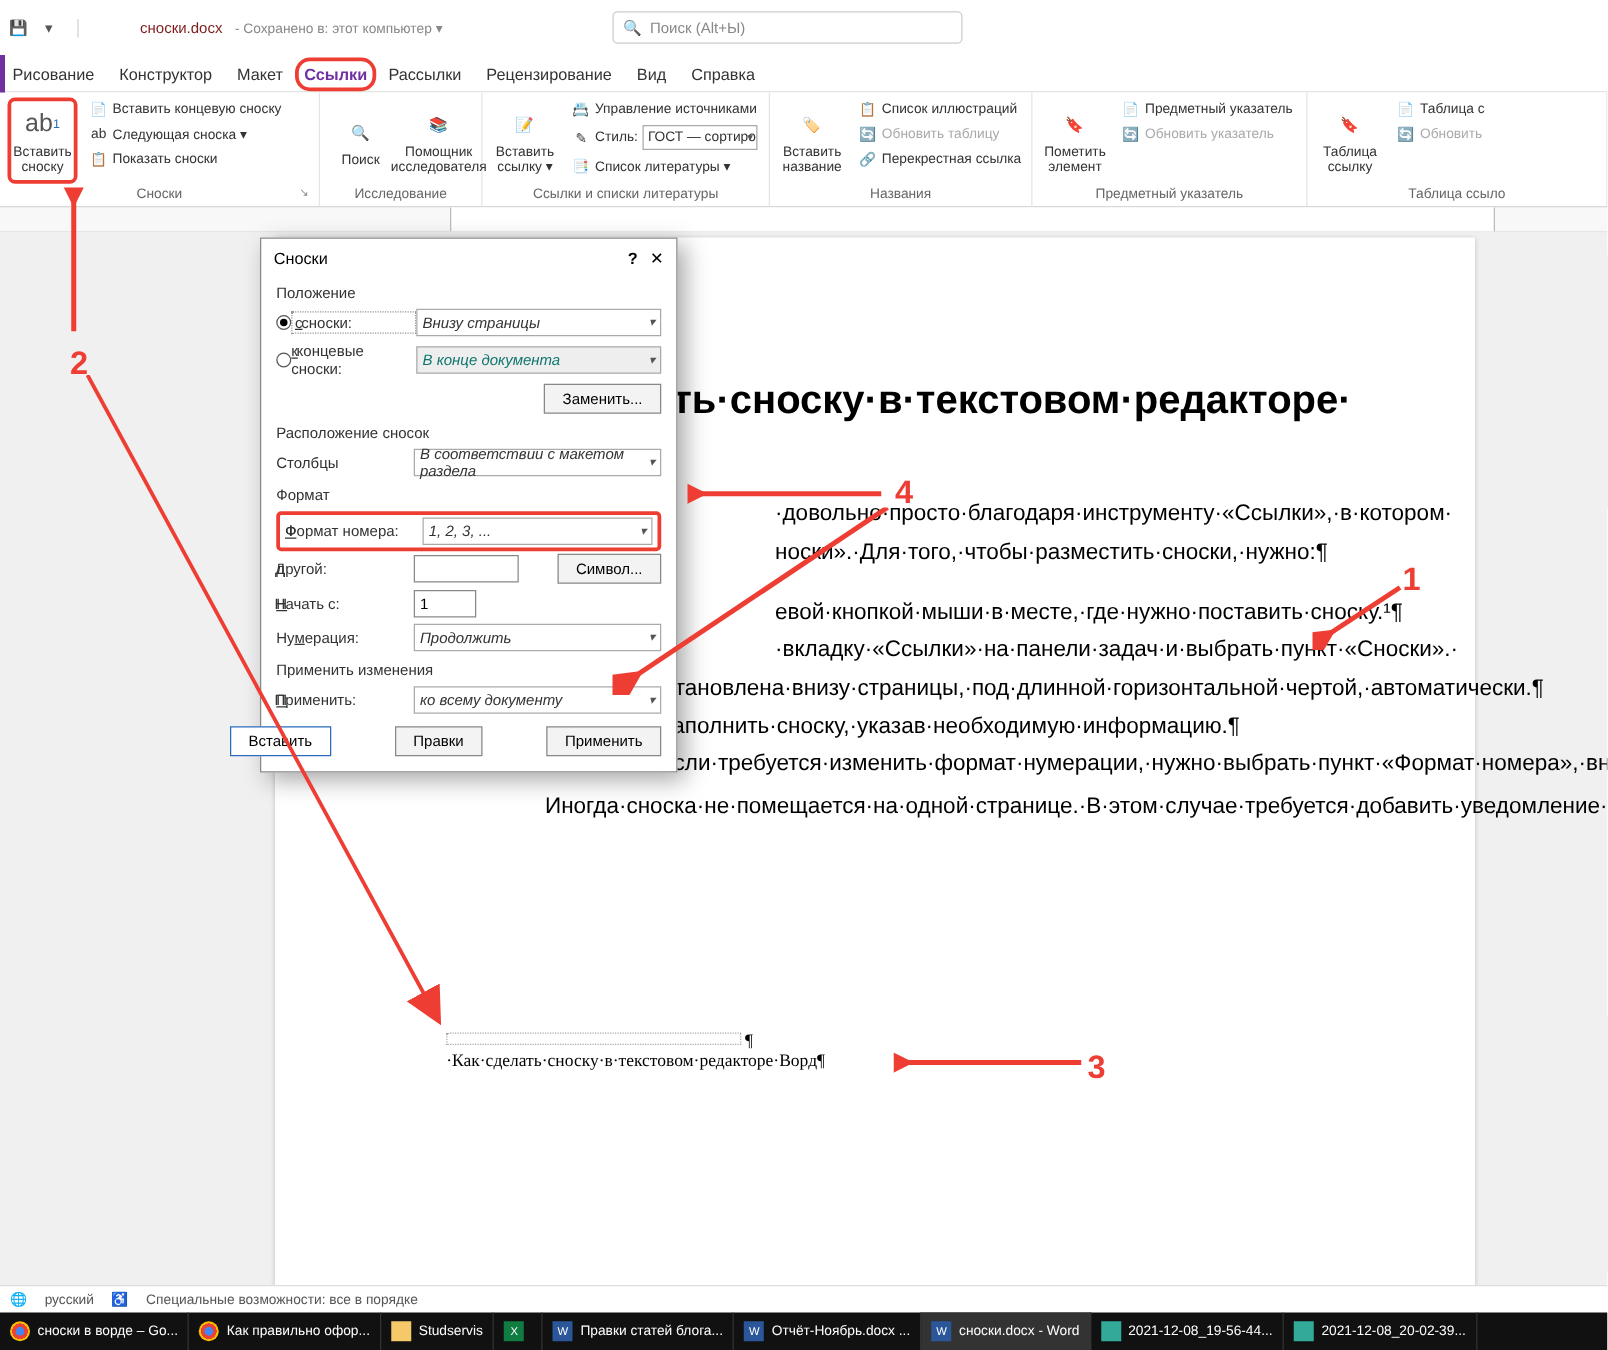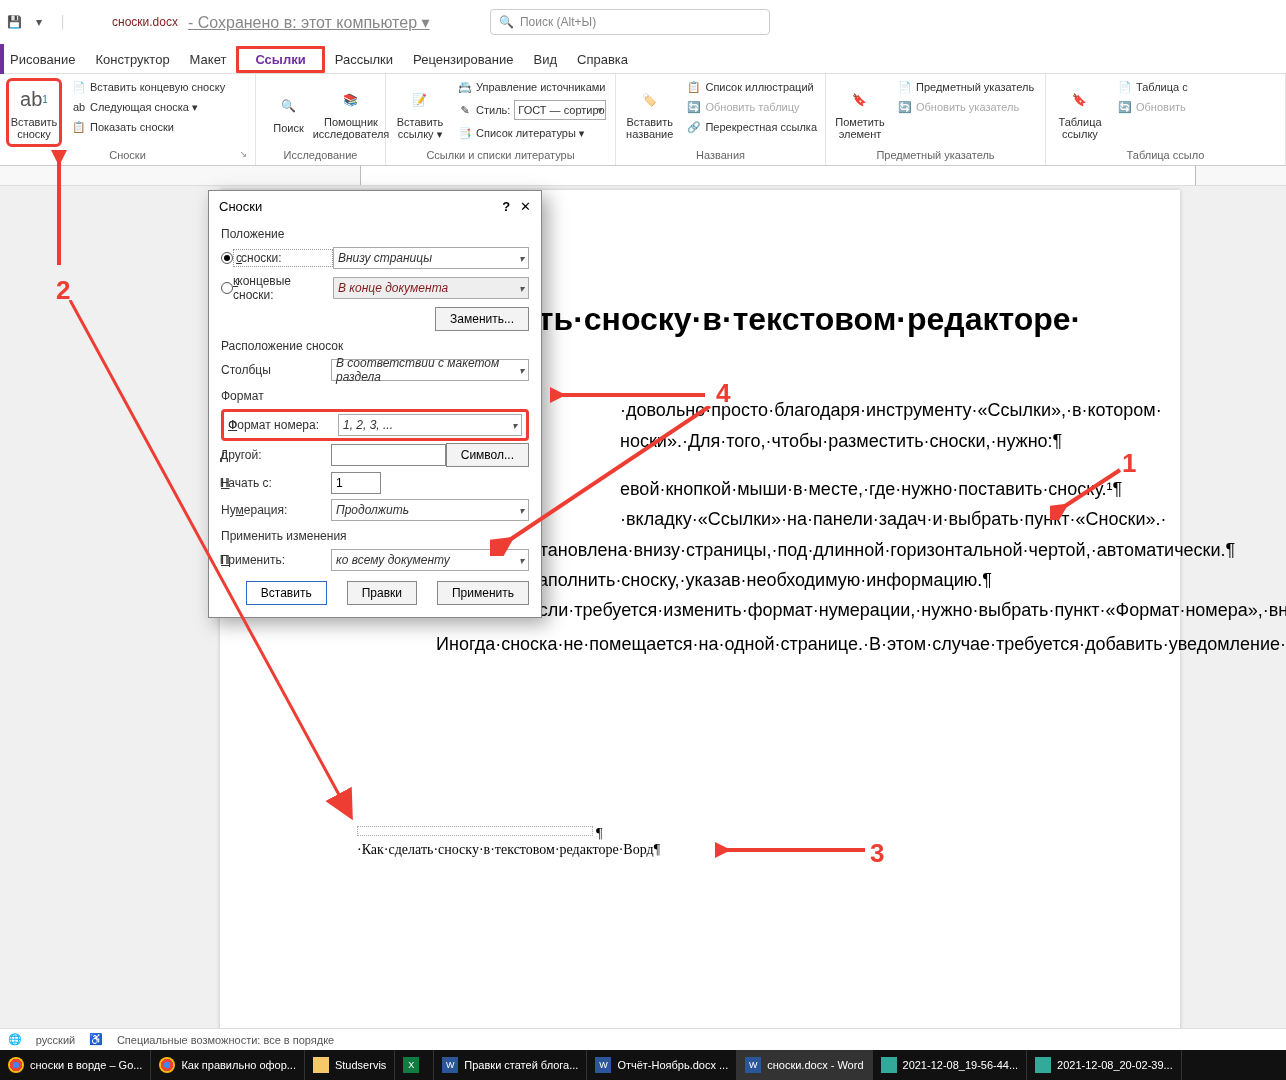--- a/index.html
+++ b/index.html
@@ -8,7 +8,7 @@
 .qat{display:flex;gap:6px;align-items:center;}
 .qat-icon{width:18px;height:18px;display:flex;align-items:center;justify-content:center;color:#555;}
 .doc-name{color:#7f1d1d;font-size:12px;margin-left:30px;}
-.saved-to{color:#888;font-size:16px;text-decoration:underline;}
+.saved-to{color:#888;font-size:11px;}
 .search-box{position:absolute;left:490px;width:280px;height:26px;border:1px solid #ccc;border-radius:4px;display:flex;align-items:center;padding:0 8px;color:#888;gap:6px;}
 .tabs{height:30px;display:flex;align-items:flex-end;padding-left:0;border-bottom:1px solid #ddd;}
 .tab{padding:6px 10px;font-size:13px;color:#333;cursor:pointer;}

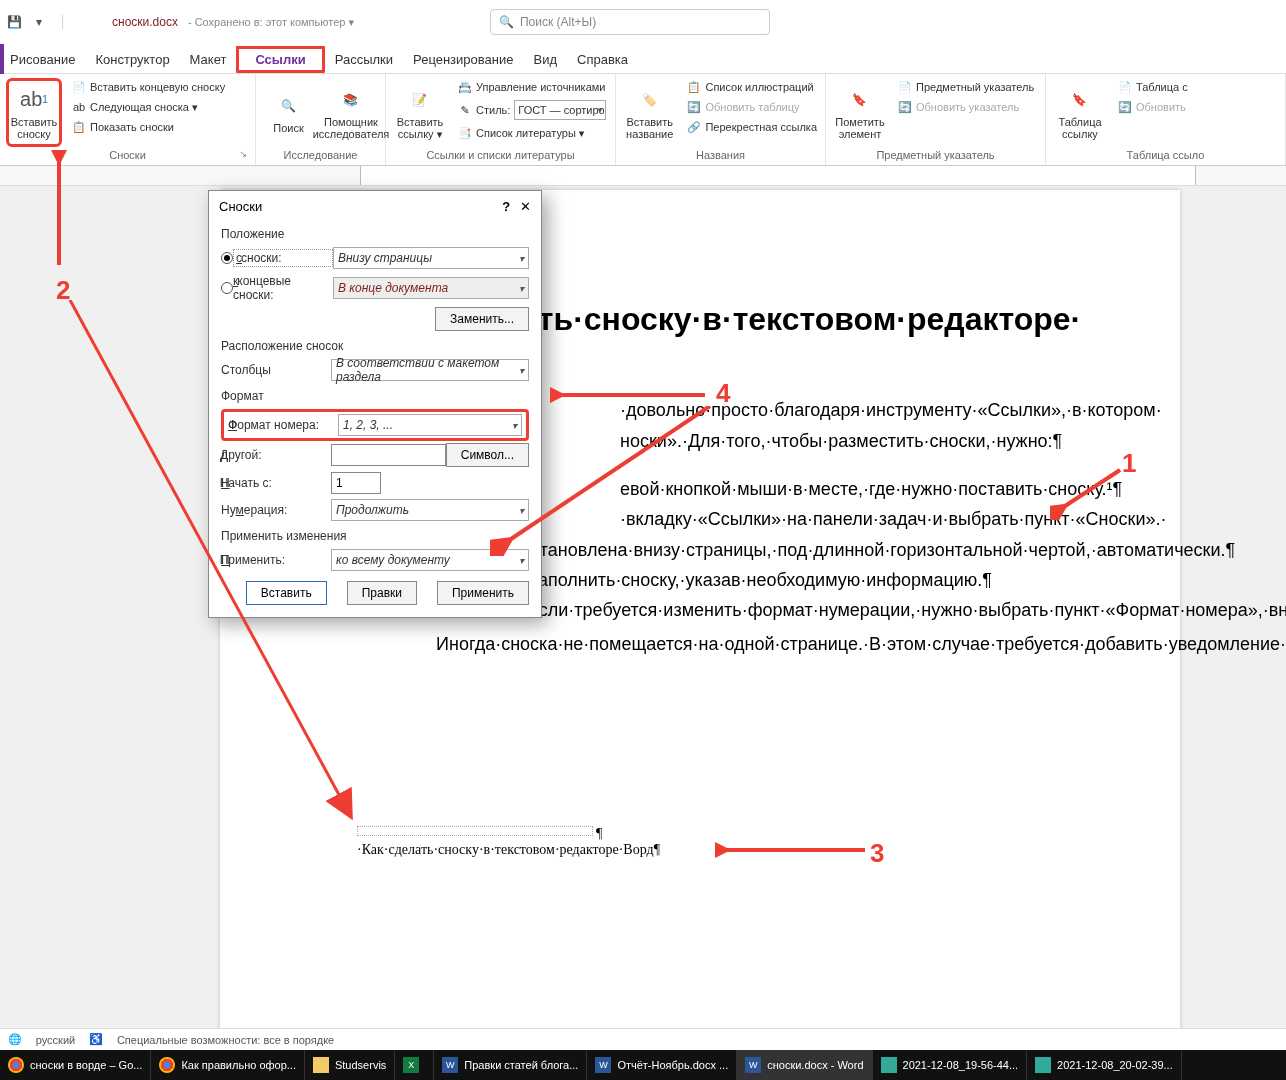--- a/index.html
+++ b/index.html
@@ -13,7 +13,7 @@
 .tabs{height:30px;display:flex;align-items:flex-end;padding-left:0;border-bottom:1px solid #ddd;}
 .tab{padding:6px 10px;font-size:13px;color:#333;cursor:pointer;}
 .tab.active{color:#7030a0;font-weight:600;}
-.tab.highlighted{border:3px solid #ee3d33;border-radius:1px;padding:3px 16px;}
+.tab.highlighted{border:3px solid #ee3d33;border-radius:12px;padding:3px 4px;}
 .ribbon{height:92px;background:#fff;display:flex;border-bottom:1px solid #ccc;}
 .group{display:flex;flex-direction:column;justify-content:space-between;border-right:1px solid #e5e5e5;padding:4px 6px 2px;}
 .group-body{display:flex;gap:8px;flex:1;}

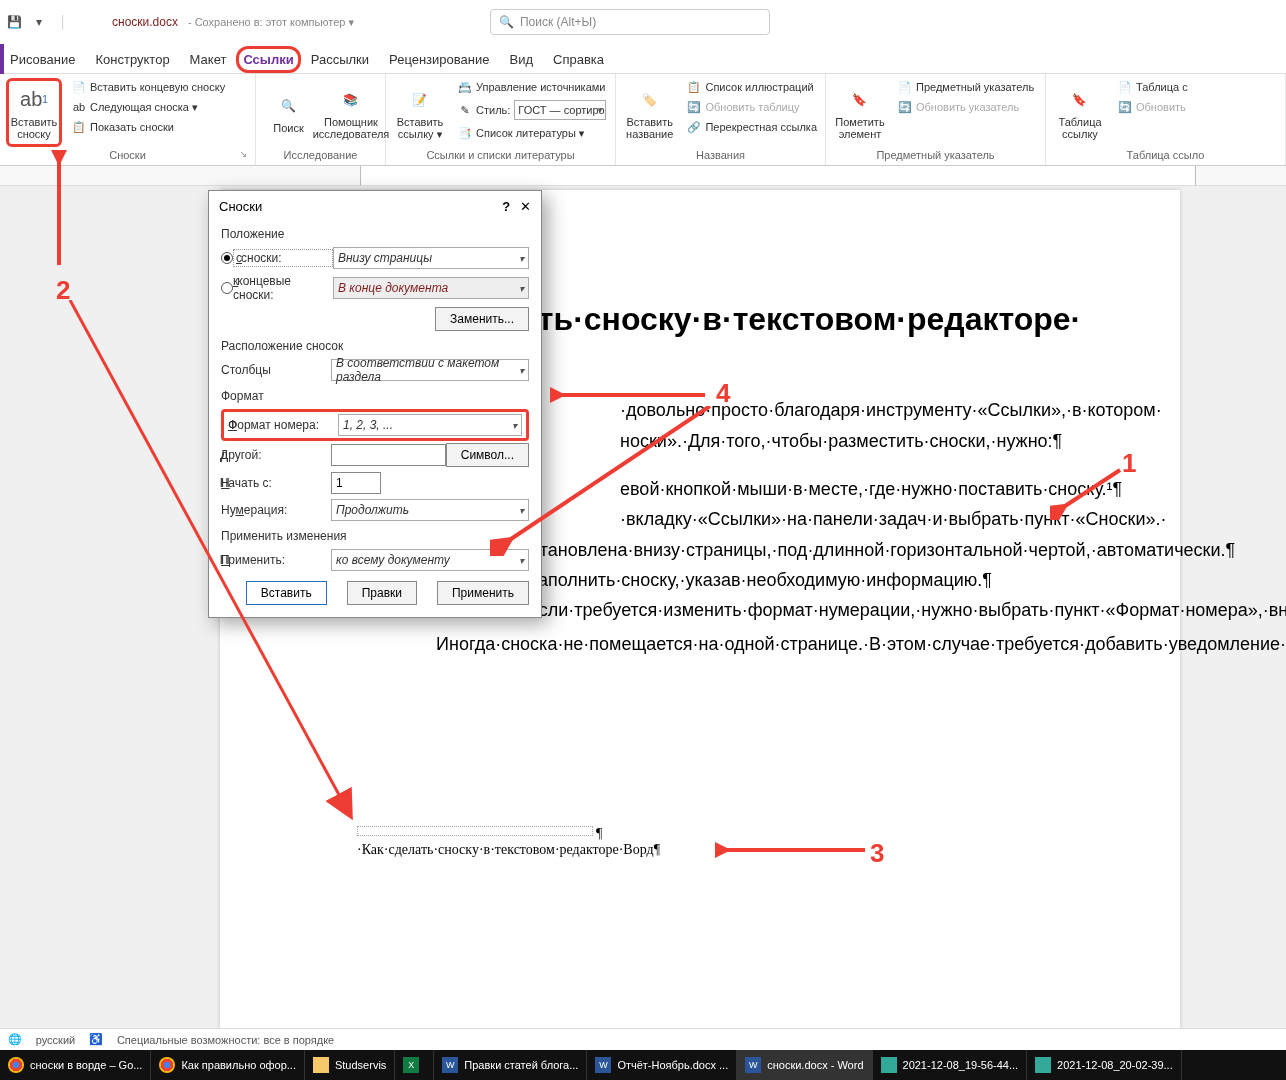--- a/index.html
+++ b/index.html
@@ -44,7 +44,7 @@
 .dlg-row .lab{width:110px;}
 .dlg-row .lab u{text-decoration:underline;}
 .dlg-select{flex:1;height:22px;border:1px solid #888;background:#fff;font-size:12px;padding:2px 4px;}
-.dlg-select.disabled{background:#eee;color:#7f1d1d;}
+.dlg-select.disabled{background:#eee;color:#0f766e;}
 .dlg-input{width:50px;height:22px;border:1px solid #888;padding:2px 4px;font-size:12px;}
 .dlg-spin{width:50px;height:22px;border:1px solid #888;padding:2px 4px;font-size:12px;}
 .dlg-btn{height:24px;padding:0 14px;border:1px solid #888;background:#f3f3f3;font-size:12px;cursor:pointer;}

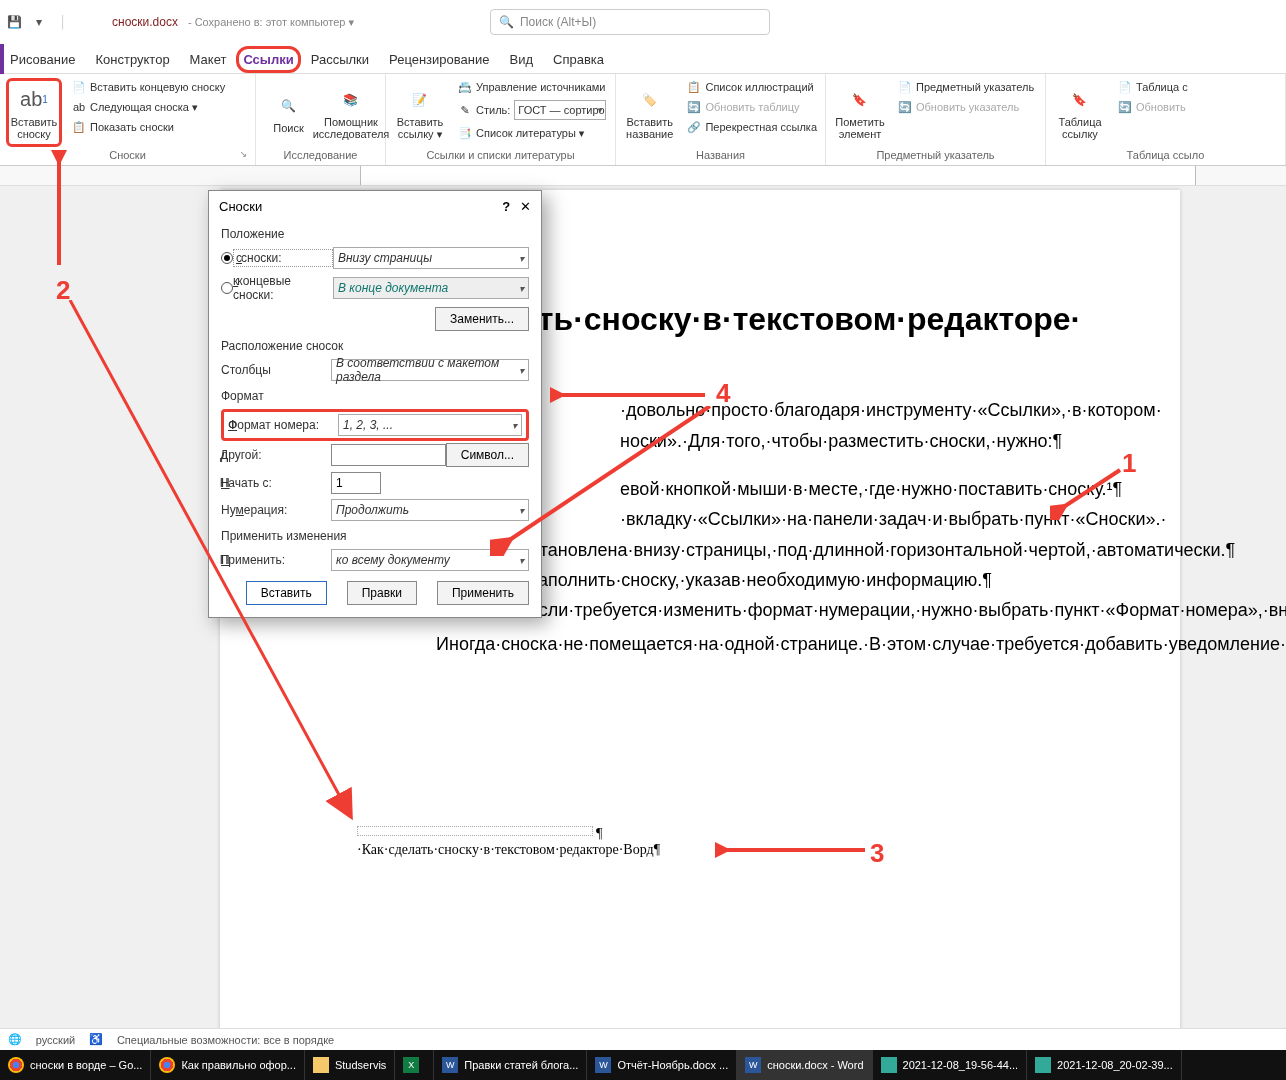--- a/index.html
+++ b/index.html
@@ -47,7 +47,7 @@
 .dlg-select.disabled{background:#eee;color:#0f766e;}
 .dlg-input{width:50px;height:22px;border:1px solid #888;padding:2px 4px;font-size:12px;}
 .dlg-spin{width:50px;height:22px;border:1px solid #888;padding:2px 4px;font-size:12px;}
-.dlg-btn{height:24px;padding:0 14px;border:1px solid #888;background:#f3f3f3;font-size:12px;cursor:pointer;}
+.dlg-btn{height:24px;padding:0 14px;border:1px solid #888;background:#f3f3f3;font-size:12px;cursor:pointer;margin-left:31px;}
 .dlg-btn.primary{border:1px solid #2a6bbd;background:#fff;}
 .dlg-buttons{display:flex;justify-content:flex-end;gap:20px;margin-top:10px;}
 .hl-row{border:3px solid #ee3d33;border-radius:4px;padding:2px 4px;margin:2px 0;}

